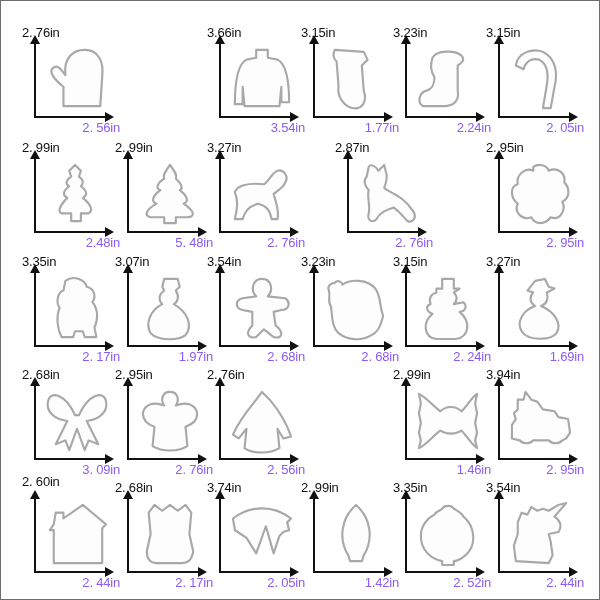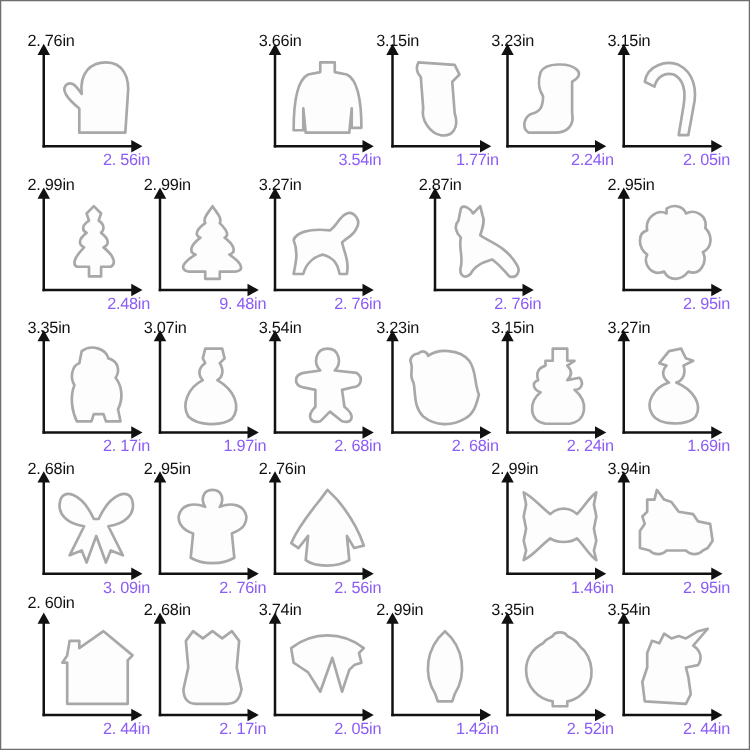--- a/index.html
+++ b/index.html
@@ -145,7 +145,7 @@
           </svg></div>
     </div>
     <div class="cell-wl">
-      <span class="w-label">9. 48in</span>
+      <span class="w-label">5. 48in</span>
     </div>
   </div>
     <div class="cell" style="left: 219px; top: 115px;">

